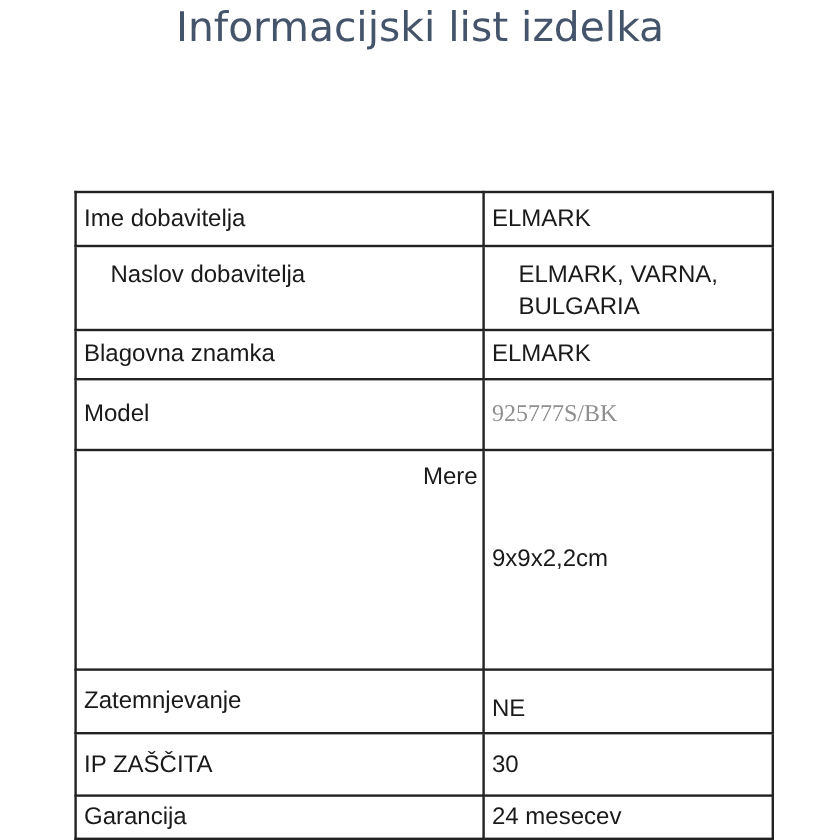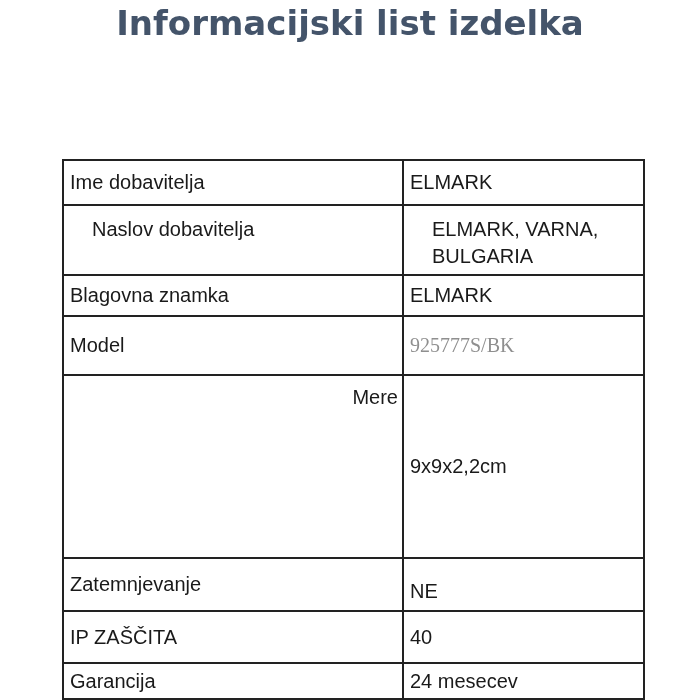--- a/index.html
+++ b/index.html
@@ -24,7 +24,7 @@
     margin: 0;
     text-align: center;
     font-family: "DejaVu Sans", sans-serif;
-    font-weight: bold;
+    font-weight: normal;
     font-size: 34px;
     line-height: 46px;
     color: #44546a;

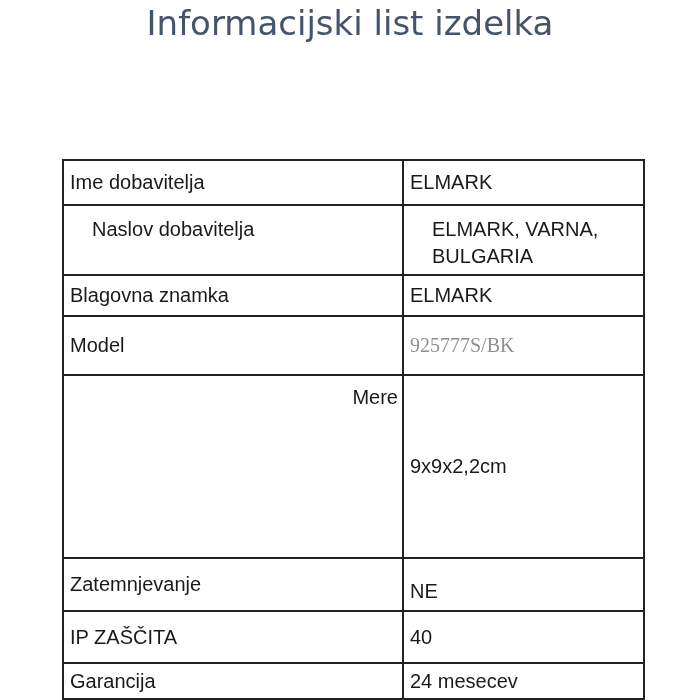--- a/index.html
+++ b/index.html
@@ -110,7 +110,7 @@
       </tr>
       <tr class="r7">
         <td class="label-cell">IP ZAŠČITA</td>
-        <td class="value-cell">40</td>
+        <td class="value-cell">30</td>
       </tr>
       <tr class="r8">
         <td class="label-cell">Garancija</td>

